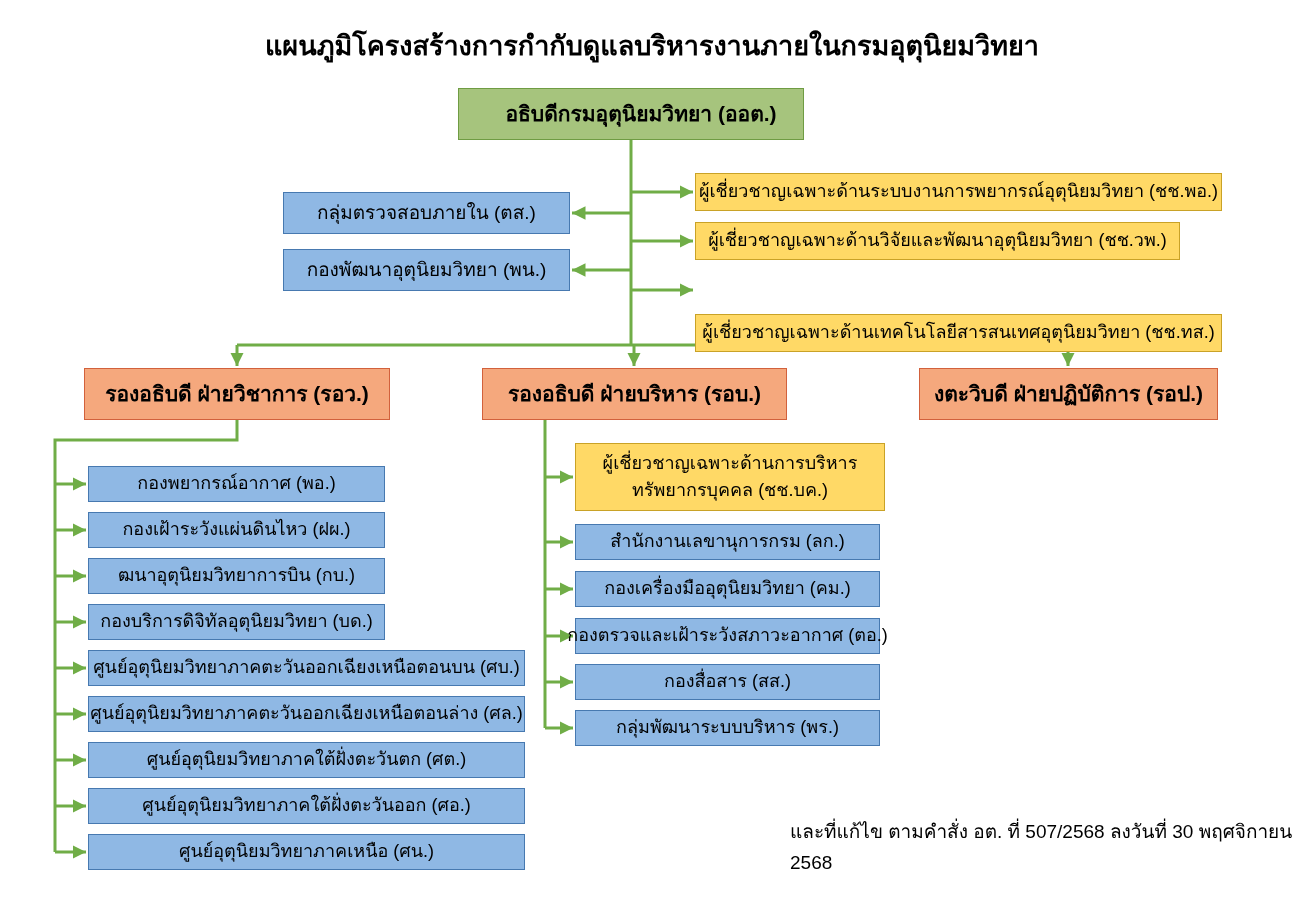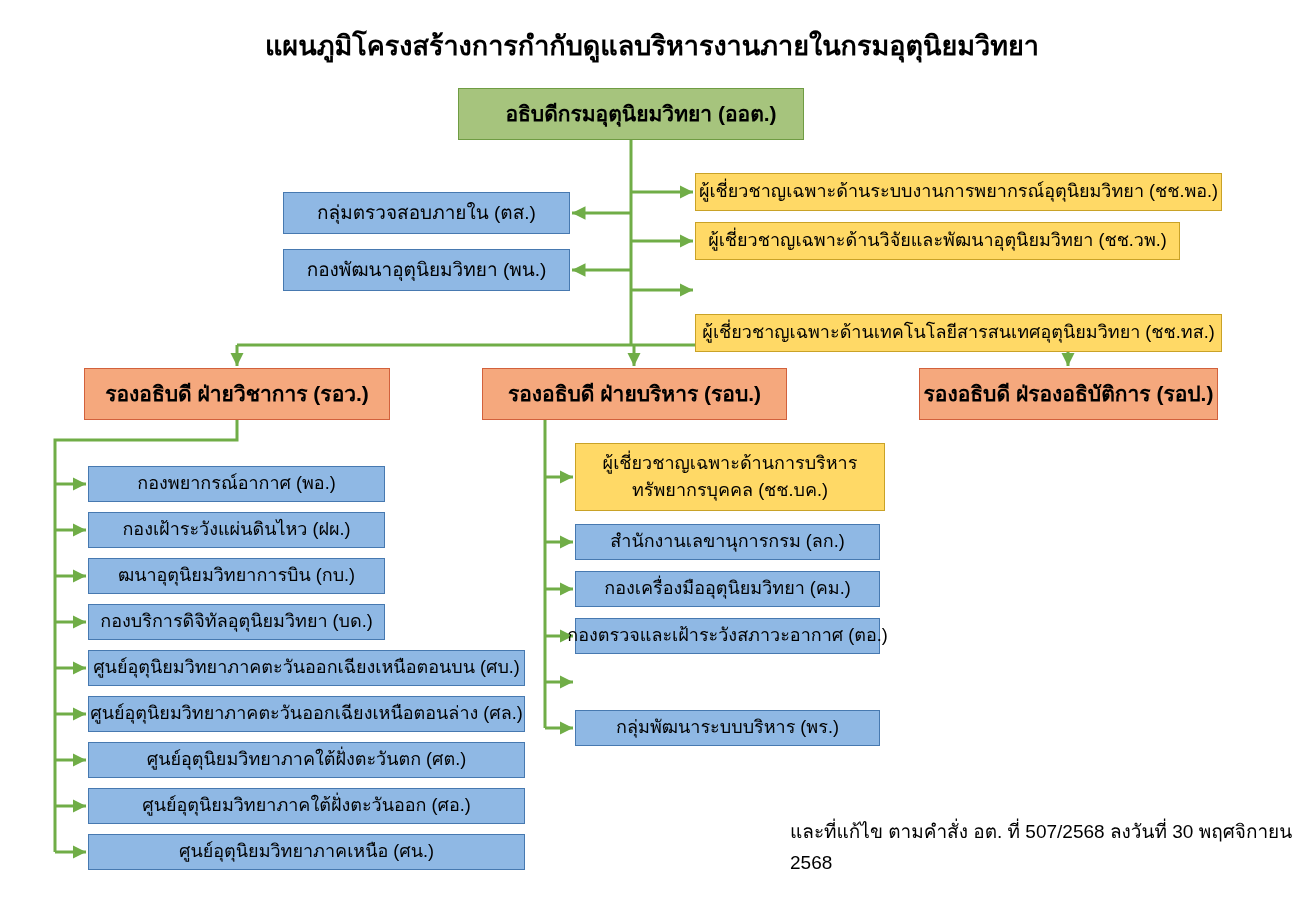--- a/index.html
+++ b/index.html
@@ -80,7 +80,7 @@
 
   <div class="box salmon lvl1" style="left:84px;top:368px;width:306px;height:52px;">รองอธิบดี ฝ่ายวิชาการ (รอว.)</div>
   <div class="box salmon lvl1" style="left:482px;top:368px;width:305px;height:52px;">รองอธิบดี ฝ่ายบริหาร (รอบ.)</div>
-  <div class="box salmon lvl1" style="left:919px;top:368px;width:299px;height:52px;">รองอธิบดี ฝ่รองอธิบัติการ (รอป.)</div>
+  <div class="box salmon lvl1" style="left:919px;top:368px;width:299px;height:52px;">งตะวิบดี ฝ่ายปฏิบัติการ (รอป.)</div>
 
   <div class="box blue s18" style="left:88px;top:466px;width:297px;height:36px;">กองพยากรณ์อากาศ (พอ.)</div>
   <div class="box blue s18" style="left:88px;top:512px;width:297px;height:36px;text-align:right;">กองเฝ้าระวังแผ่นดินไหว (ฝผ.)</div>

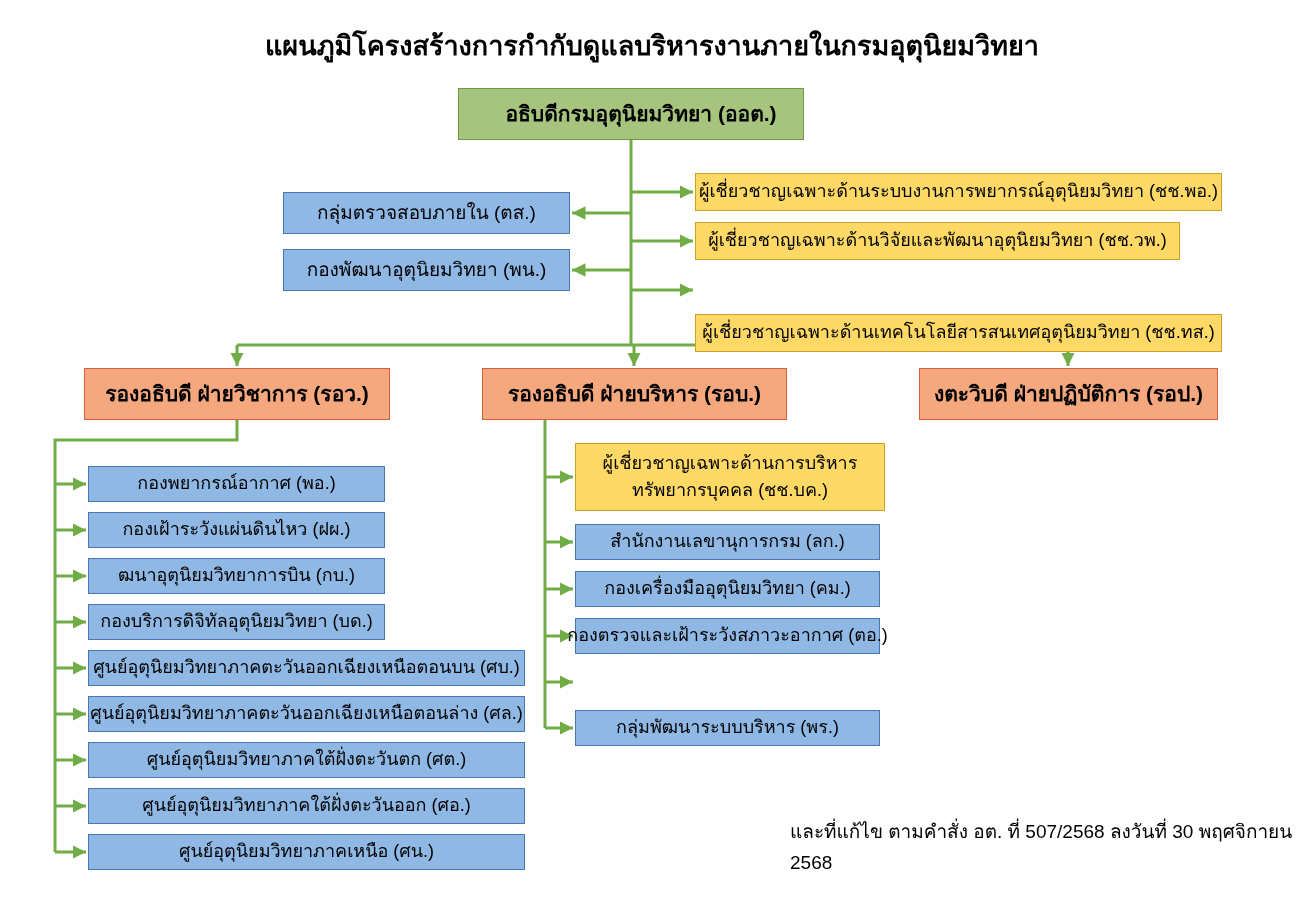--- a/index.html
+++ b/index.html
@@ -99,6 +99,7 @@
   <div class="box blue s18" style="left:575px;top:524px;width:305px;height:36px;">สำนักงานเลขานุการกรม (ลก.)</div>
   <div class="box blue s18" style="left:575px;top:571px;width:305px;height:36px;">กองเครื่องมืออุตุนิยมวิทยา (คม.)</div>
   <div class="box blue s18" style="left:575px;top:618px;width:305px;height:36px;">กองตรวจและเฝ้าระวังสภาวะอากาศ (ตอ.)</div>
+  <div class="box blue s18" style="left:575px;top:664px;width:305px;height:36px;">กองสื่อสาร (สส.)</div>
   <div class="box blue s18" style="left:575px;top:710px;width:305px;height:36px;">กลุ่มพัฒนาระบบบริหาร (พร.)</div>
 
   <div class="footnote">

